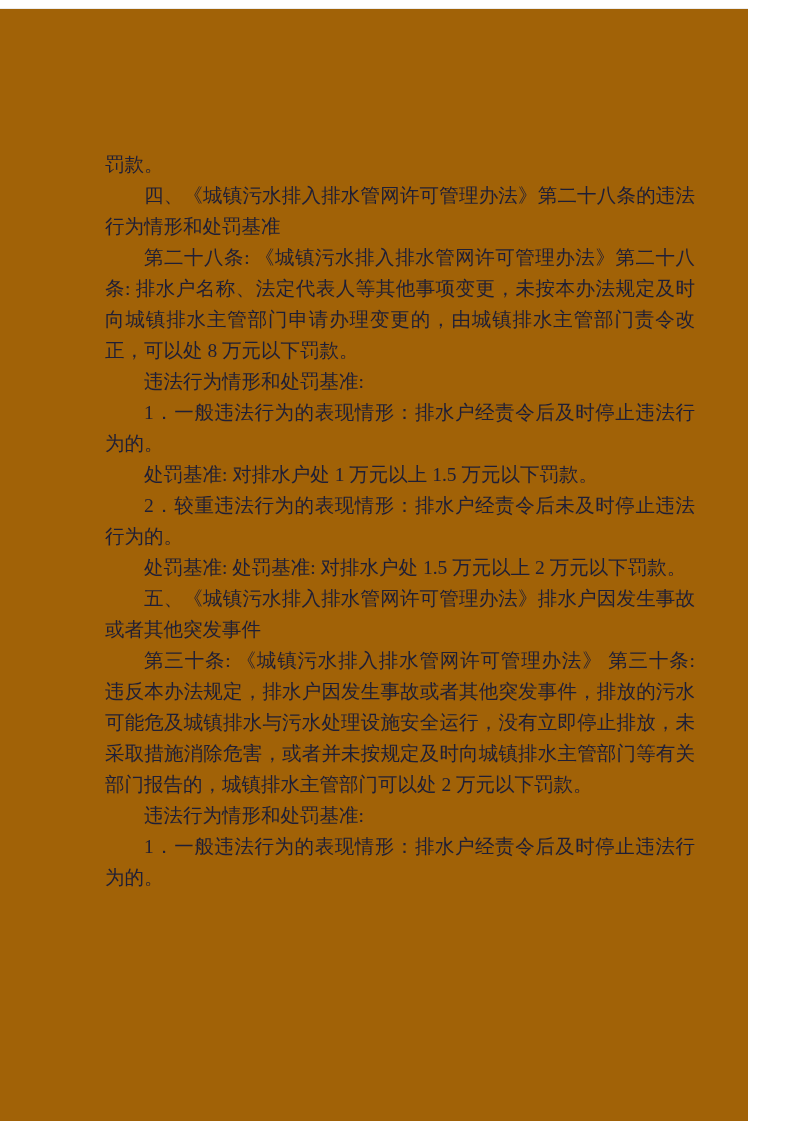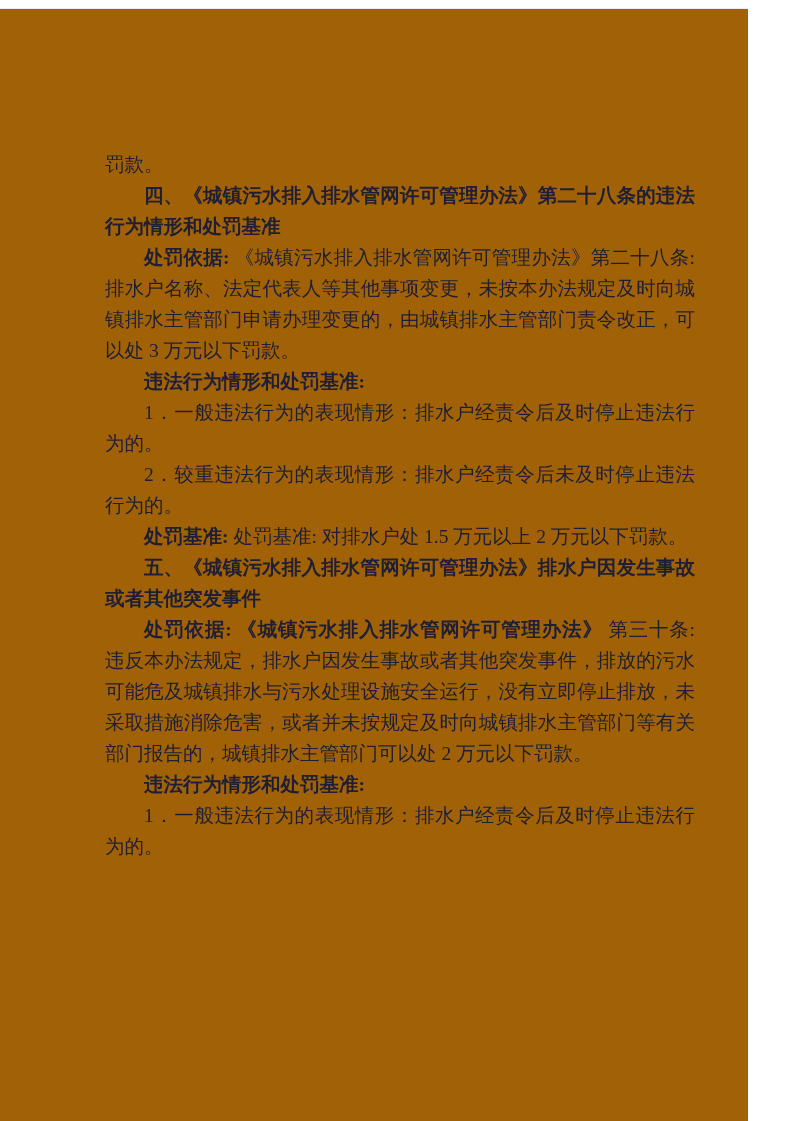--- a/index.html
+++ b/index.html
@@ -36,7 +36,7 @@
     text-indent: 0;
   }
   .bold {
-    font-weight: 700;
+    font-weight: 400;
   }
   .page-number {
     position: absolute;

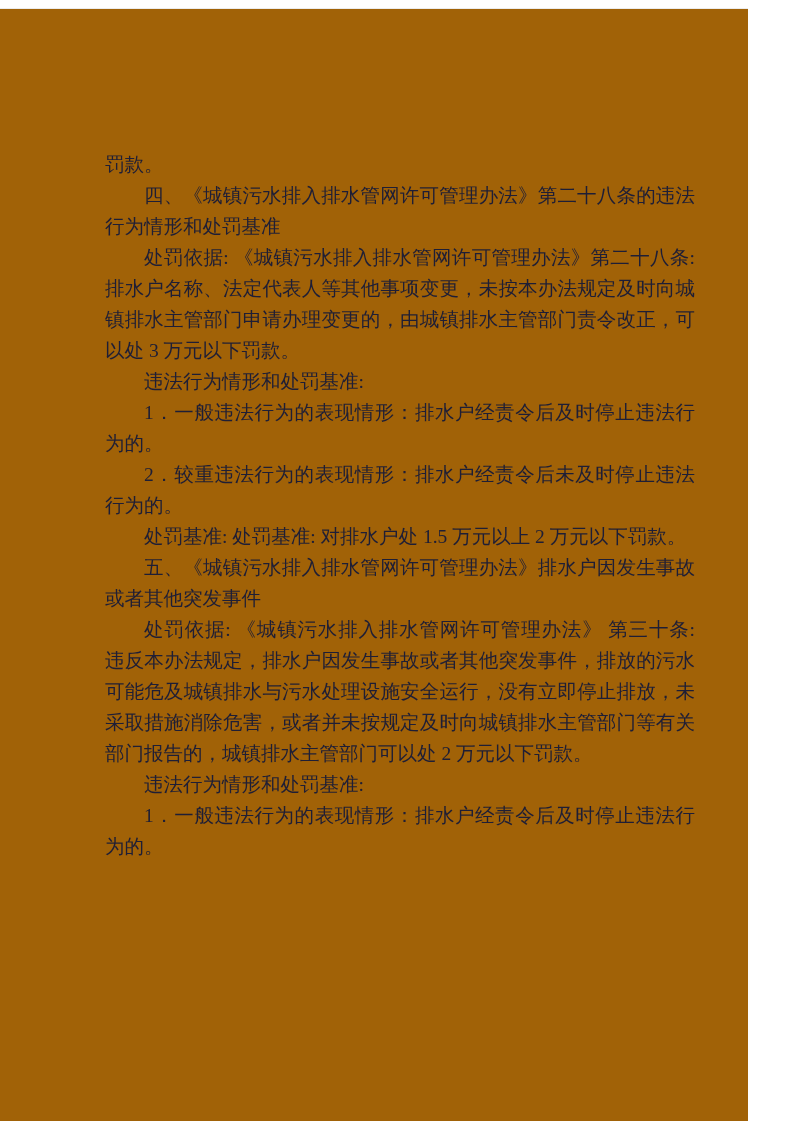--- a/index.html
+++ b/index.html
@@ -64,7 +64,7 @@
     </p>
 
     <p class="para">
-      <span class="bold">处罚依据: </span>
+      <span class="bold">第二十八条: </span>
       <span>《城镇污水排入排水管网许可管理办法》第二十八条: 排水户名称、法定代表人等其他事项变更，未按本办法规定及时向城镇排水主管部门申请办理变更的，由城镇排水主管部门责令改正，可以处 3 万元以下罚款。</span>
     </p>
 

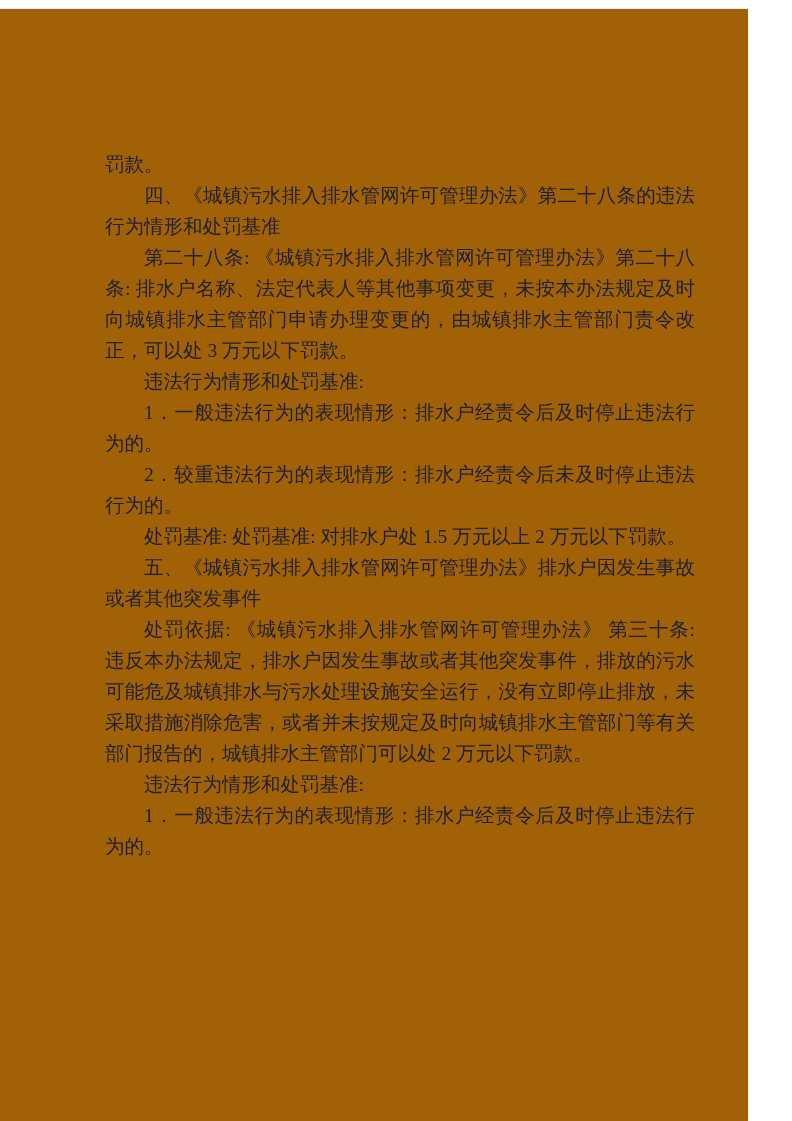--- a/index.html
+++ b/index.html
@@ -65,7 +65,7 @@
 
     <p class="para">
       <span class="bold">第二十八条: </span>
-      <span>《城镇污水排入排水管网许可管理办法》第二十八条: 排水户名称、法定代表人等其他事项变更，未按本办法规定及时向城镇排水主管部门申请办理变更的，由城镇排水主管部门责令改正，可以处 3 万元以下罚款。</span>
+      <span>《城镇污水排入排水管网许可管理办法》第二十八条: 排水户名称、法定代表人等其他事项变更，未按本办法规定及时向城镇排水主管部门申请办理变更的，由城镇排水主管部门责令改正，可以处 8 万元以下罚款。</span>
     </p>
 
     <p class="para bold">

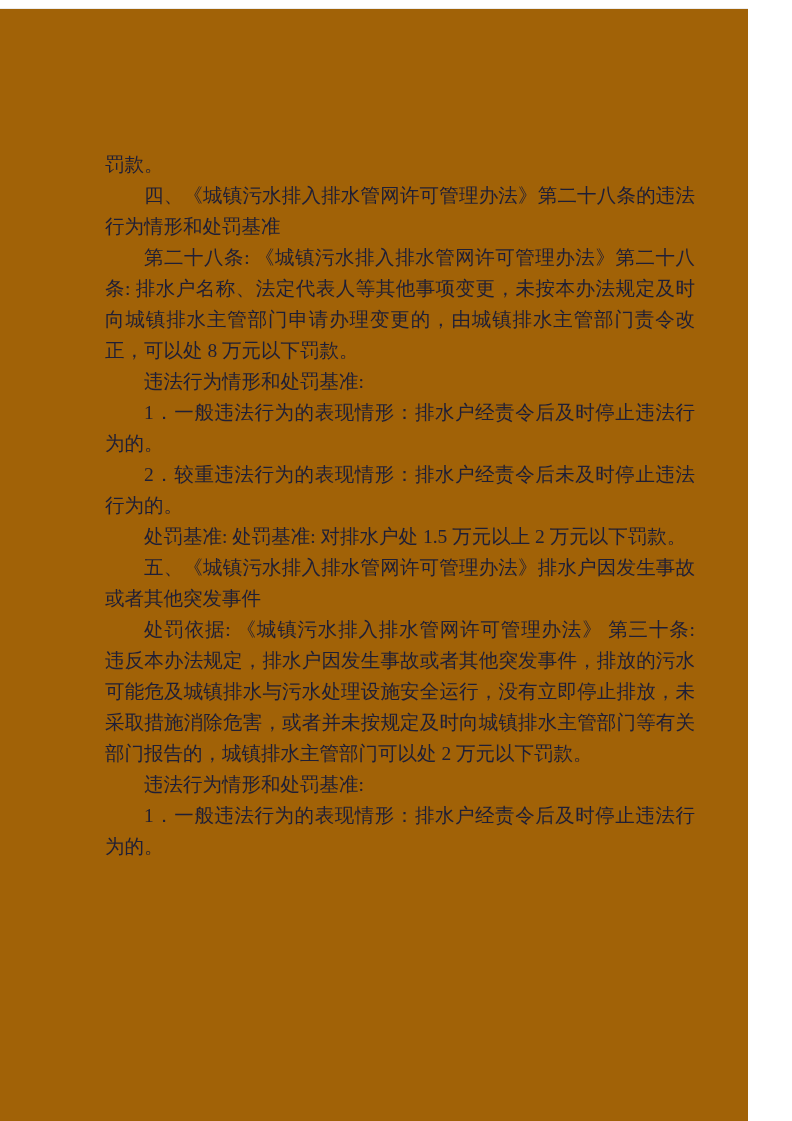--- a/index.html
+++ b/index.html
@@ -76,6 +76,10 @@
       <span>1．一般违法行为的表现情形：排水户经责令后及时停止违法行为的。</span>
     </p>
 
+    <p class="para">
+      <span class="bold">处罚基准: </span>
+      <span>对排水户处 1 万元以上 1.5 万元以下罚款。</span>
+    </p>
 
     <p class="para">
       <span>2．较重违法行为的表现情形：排水户经责令后未及时停止违法行为的。</span>

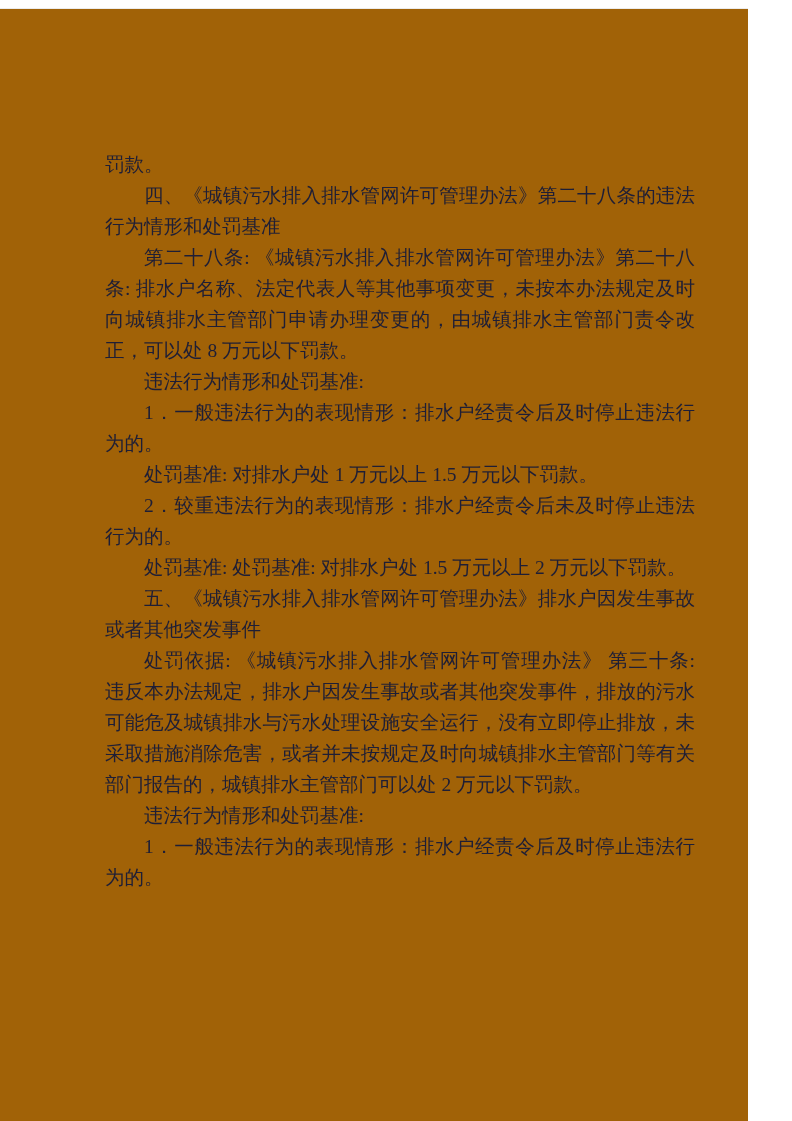--- a/index.html
+++ b/index.html
@@ -97,7 +97,7 @@
     </p>
 
     <p class="para">
-      <span class="bold">处罚依据: 《城镇污水排入排水管网许可管理办法》</span>
+      <span class="bold">第三十条: 《城镇污水排入排水管网许可管理办法》</span>
       <span>第三十条: 违反本办法规定，排水户因发生事故或者其他突发事件，排放的污水可能危及城镇排水与污水处理设施安全运行，没有立即停止排放，未采取措施消除危害，或者并未按规定及时向城镇排水主管部门等有关部门报告的，城镇排水主管部门可以处 2 万元以下罚款。</span>
     </p>
 

